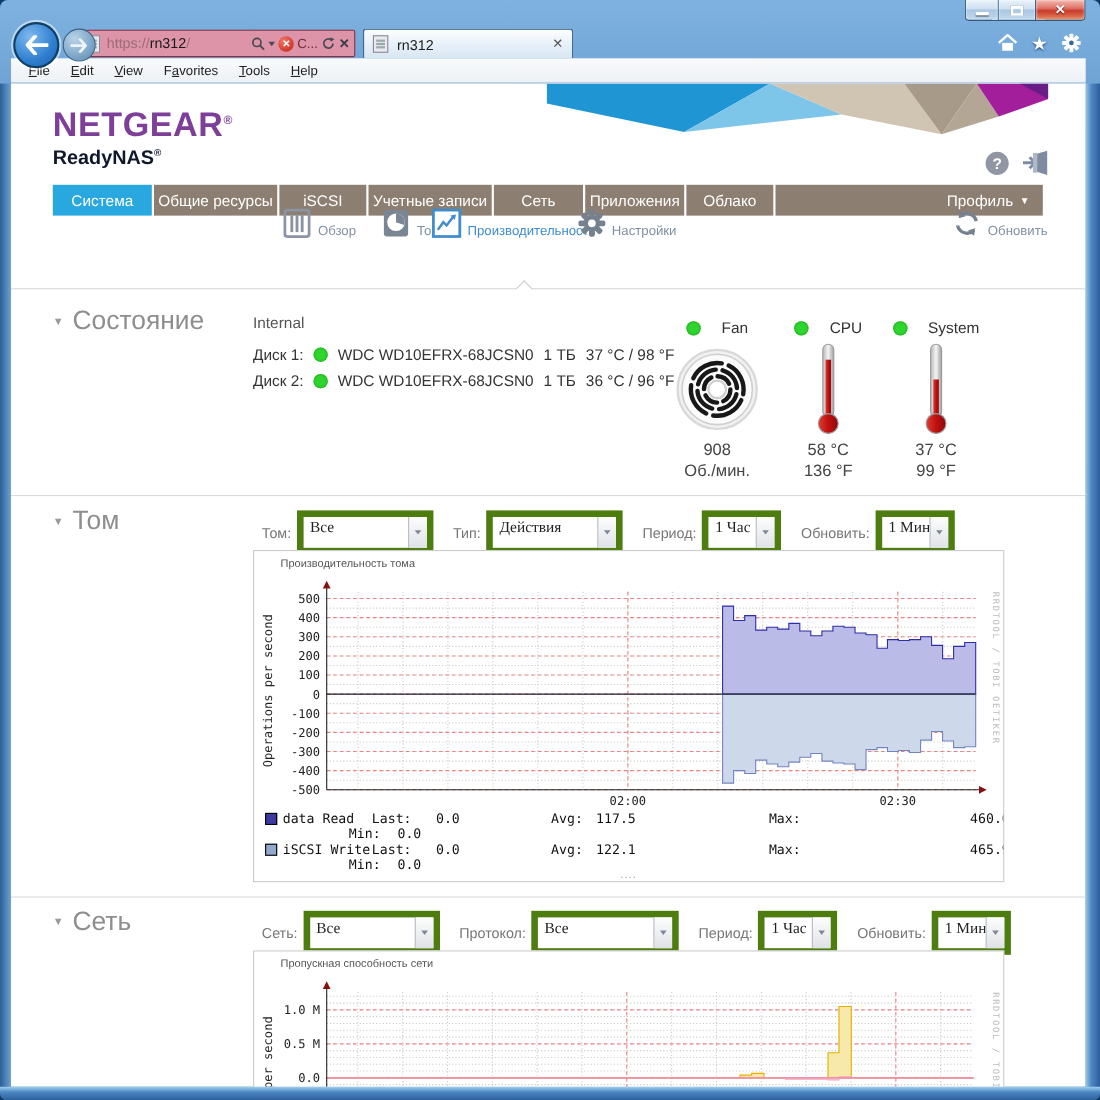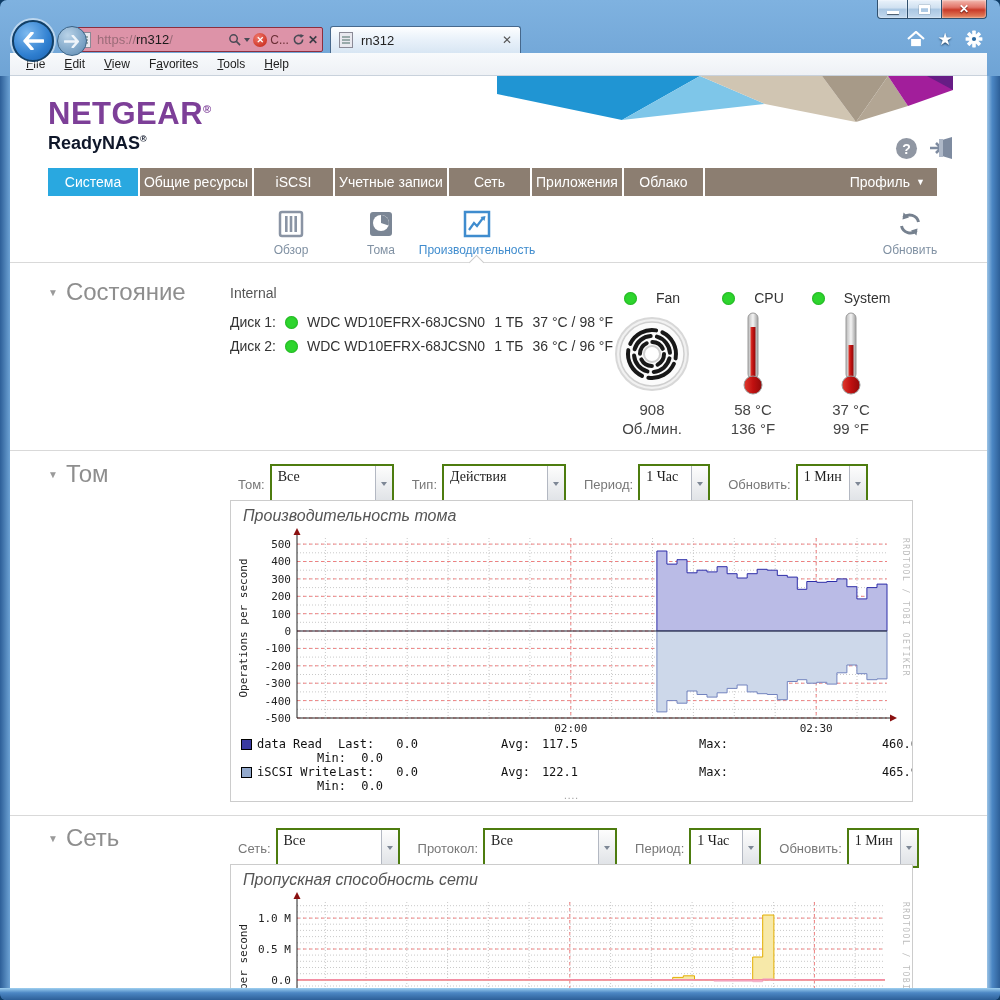--- a/index.html
+++ b/index.html
@@ -64,7 +64,7 @@
   .navtabs { position:absolute; left:38px; top:92px; width:904px; height:28px; display:flex; }
   .ntab { background:#8c7e71; color:#fff; font-size:14px; display:flex; align-items:center; justify-content:center; margin-right:2px; }
   .ntab.active { background:#29a8e0; }
-  .ntab.profile { flex:1; justify-content:flex-end; padding-right:12px; gap:6px; margin-right:15px; }
+  .ntab.profile { flex:1; justify-content:flex-end; padding-right:12px; gap:6px; margin-right:4px; }
   .pcaret { font-size:9px; }
   
   .subnav-item { position:absolute; top:134px; display:flex; flex-direction:column; align-items:center; gap:5px; }

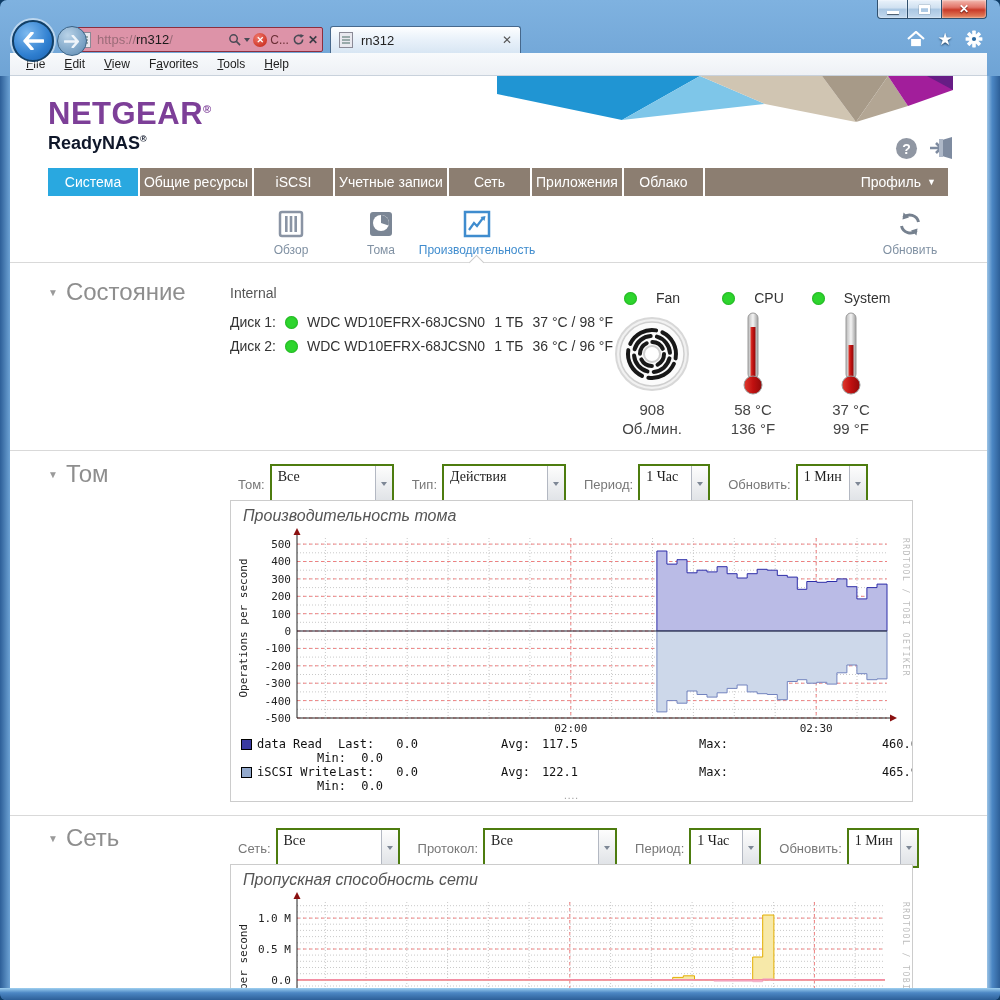--- a/index.html
+++ b/index.html
@@ -67,7 +67,7 @@
   .ntab.profile { flex:1; justify-content:flex-end; padding-right:12px; gap:6px; margin-right:4px; }
   .pcaret { font-size:9px; }
   
-  .subnav-item { position:absolute; top:134px; display:flex; flex-direction:column; align-items:center; gap:5px; }
+  .subnav-item { position:absolute; top:113px; display:flex; flex-direction:row; align-items:flex-end; gap:5px; }
   .subnav-label { font-size:12px; color:#8091a3; white-space:nowrap; }
   .subnav-item.active .subnav-label { color:#3f8cce; }
   .hr { position:absolute; left:0; right:0; height:1px; background:#d9d9d9; }

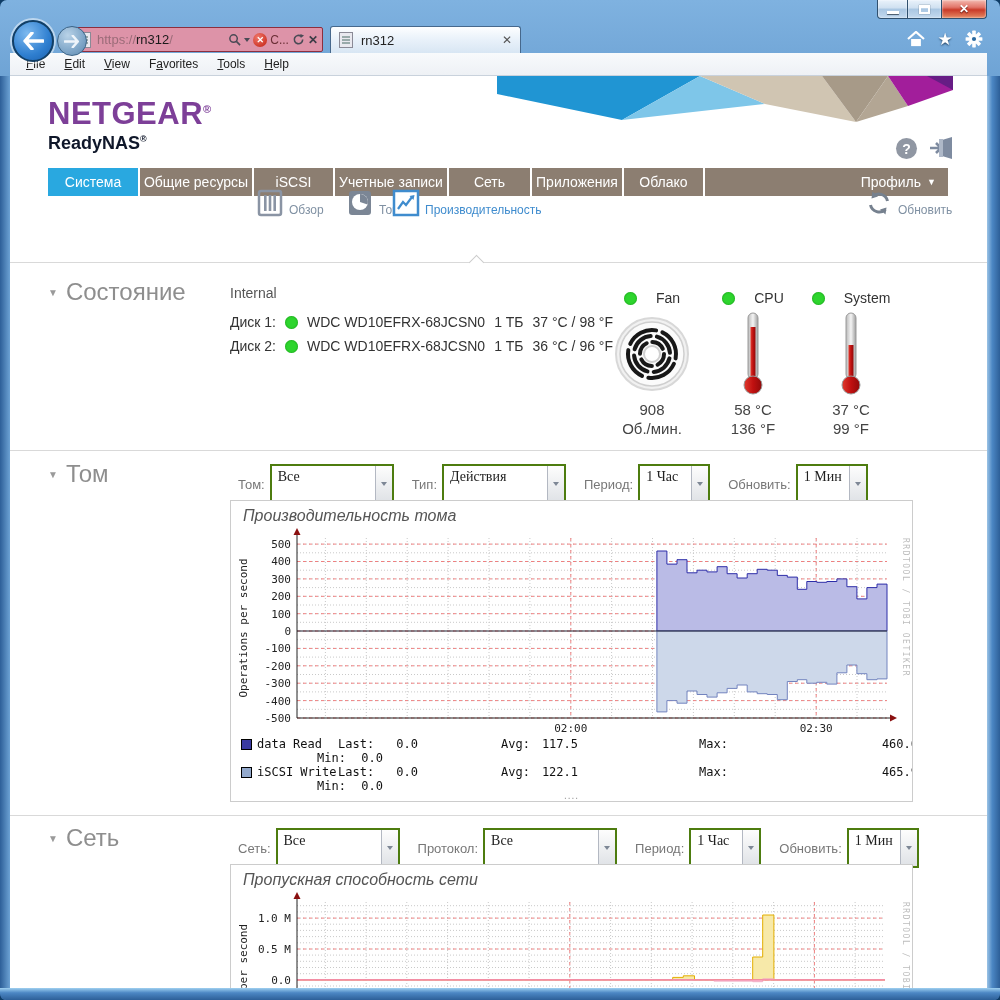--- a/index.html
+++ b/index.html
@@ -256,6 +256,19 @@
           <polygon points="17.5,7 22.5,6 21.5,11" fill="#3f8cce"></polygon>
         </svg>
       <span class="subnav-label">Производительность</span>
+    </div>
+    <div class="subnav-item" style="left:515px;width:90px">
+      <svg width="28" height="28" viewBox="0 0 30 30">
+          <g fill="#76818f">
+            <rect x="12" y="1" width="6" height="28" rx="2"></rect>
+            <rect x="12" y="1" width="6" height="28" rx="2" transform="rotate(45 15 15)"></rect>
+            <rect x="12" y="1" width="6" height="28" rx="2" transform="rotate(90 15 15)"></rect>
+            <rect x="12" y="1" width="6" height="28" rx="2" transform="rotate(135 15 15)"></rect>
+            <circle cx="15" cy="15" r="8.5"></circle>
+            <circle cx="15" cy="15" r="4" fill="#fff"></circle>
+          </g>
+        </svg>
+      <span class="subnav-label">Настройки</span>
     </div>
     <div class="subnav-item" style="left:855px;width:90px">
       <svg width="28" height="28" viewBox="0 0 28 28">

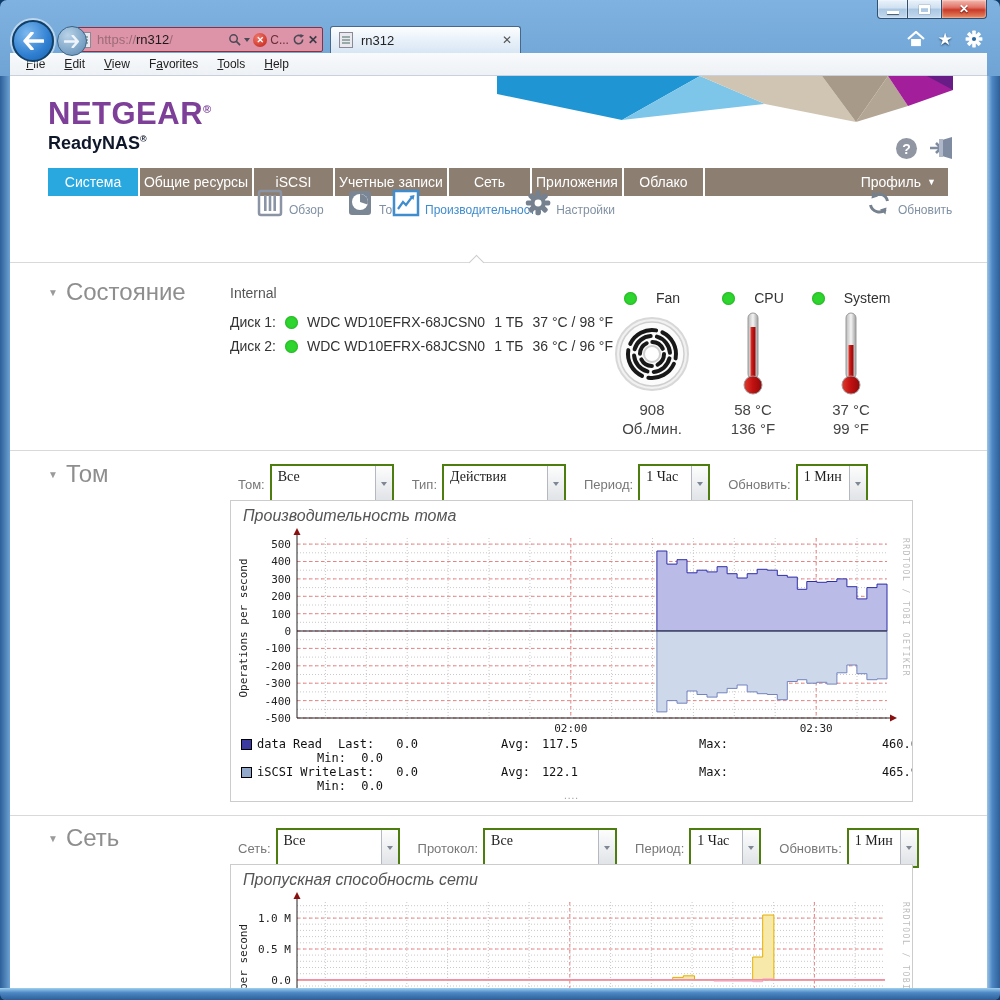--- a/index.html
+++ b/index.html
@@ -86,7 +86,7 @@
   .filter-row { position:absolute; display:flex; align-items:center; gap:18px; }
   .filter { display:flex; align-items:center; gap:5px; }
   .filter label { font-size:13px; color:#777; }
-  .combo { height:40px; background:#fff; border:2px solid #4d7c0f; display:flex; align-items:stretch; }
+  .combo { height:40px; background:#fff; border:6px solid #4d7c0f; display:flex; align-items:stretch; }
   .combo-val { flex:1; font-family:"Liberation Serif",serif; font-size:14px; color:#222; padding:3px 0 0 6px; overflow:hidden; white-space:nowrap; }
   .combo-trig { width:17px; border-left:1px solid #b3b8c2; background:linear-gradient(#fdfdfd,#dfe2e6); display:flex; align-items:center; justify-content:center; }
   .trig-arrow { width:0; height:0; border-left:3.5px solid transparent; border-right:3.5px solid transparent; border-top:4.5px solid #7d8795; }

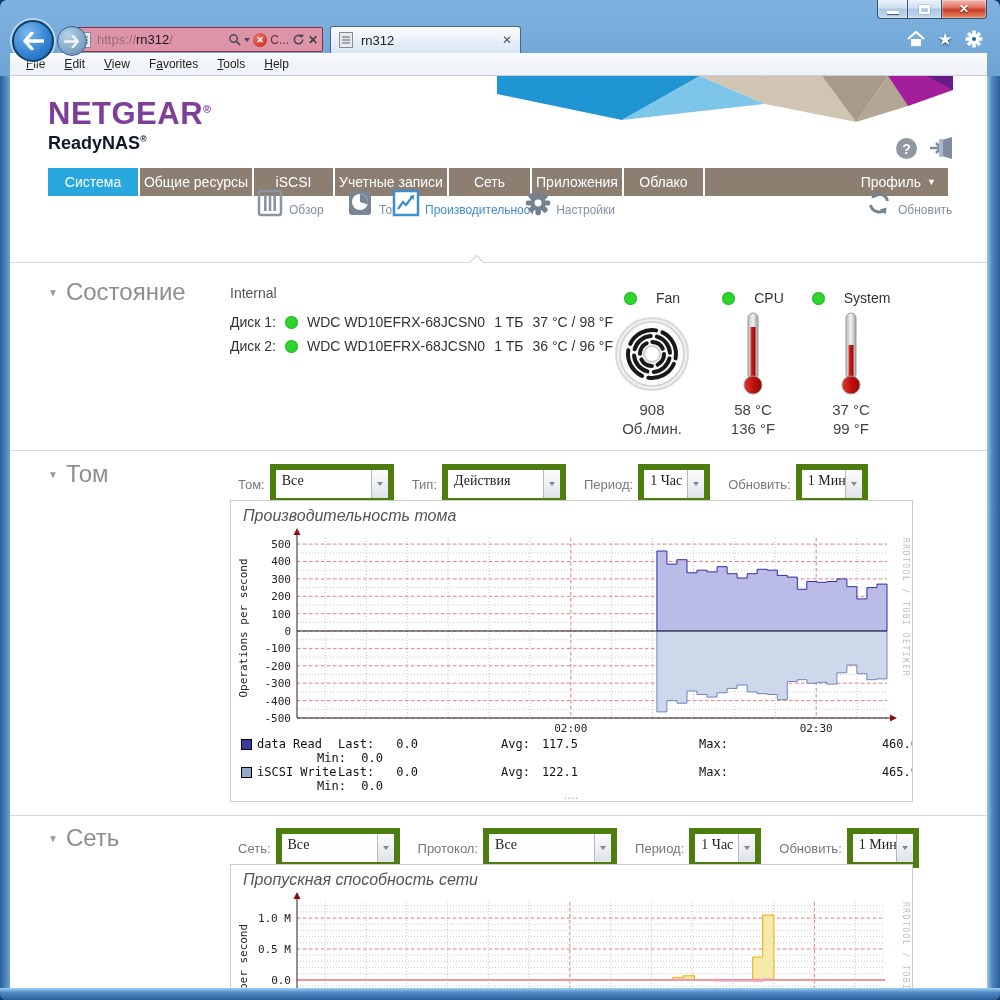--- a/index.html
+++ b/index.html
@@ -92,7 +92,7 @@
   .trig-arrow { width:0; height:0; border-left:3.5px solid transparent; border-right:3.5px solid transparent; border-top:4.5px solid #7d8795; }
   
   .chart-box { position:absolute; background:#fff; border:1px solid #ccc; overflow:hidden; }
-  .chart-title { position:absolute; left:12px; top:6px; font-size:16px; color:#555; z-index:2;font-style:italic; }
+  .chart-title { position:absolute; left:24px; top:6px; font-size:10px; color:#555; z-index:2; }
   .chart-mount { position:absolute; inset:0; }
   .rrd-txt { font:11px "DejaVu Sans Mono",monospace; fill:#222; }
   .rrd-wm { font:8px "DejaVu Sans Mono",monospace; fill:#bdbdbd; letter-spacing:1.5px; }

